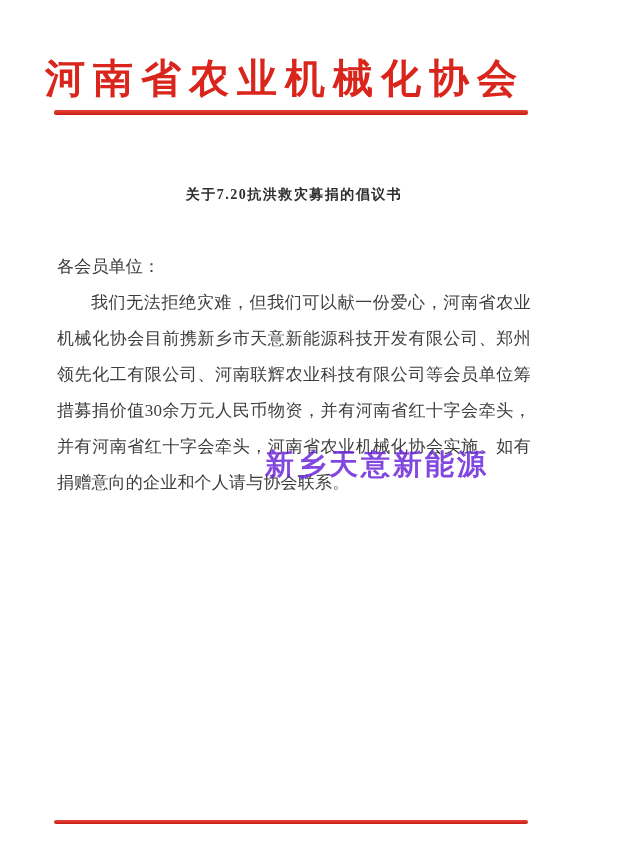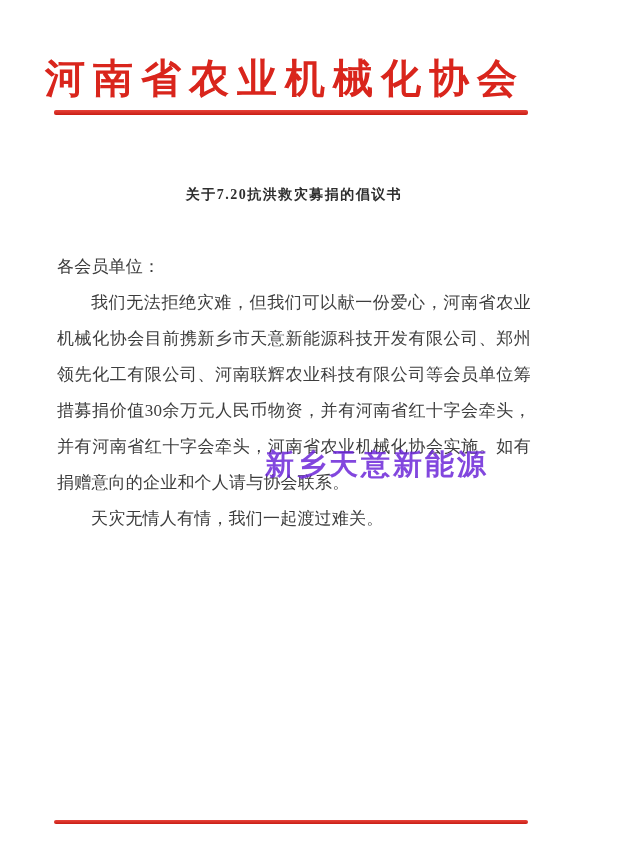--- a/index.html
+++ b/index.html
@@ -138,7 +138,6 @@
   <div class="body-text">
     <p class="salutation">各会员单位：</p>
     <p>我们无法拒绝灾难，但我们可以献一份爱心，河南省农业机械化协会目前携新乡市天意新能源科技开发有限公司、郑州领先化工有限公司、河南联辉农业科技有限公司等会员单位筹措募捐价值30余万元人民币物资，并有河南省红十字会牵头，并有河南省红十字会牵头，河南省农业机械化协会实施。如有捐赠意向的企业和个人请与协会联系。</p>
-    <p>天灾无情人有情，我们一起渡过难关。</p>
   </div>
 
   <div class="watermark">新乡天意新能源</div>

